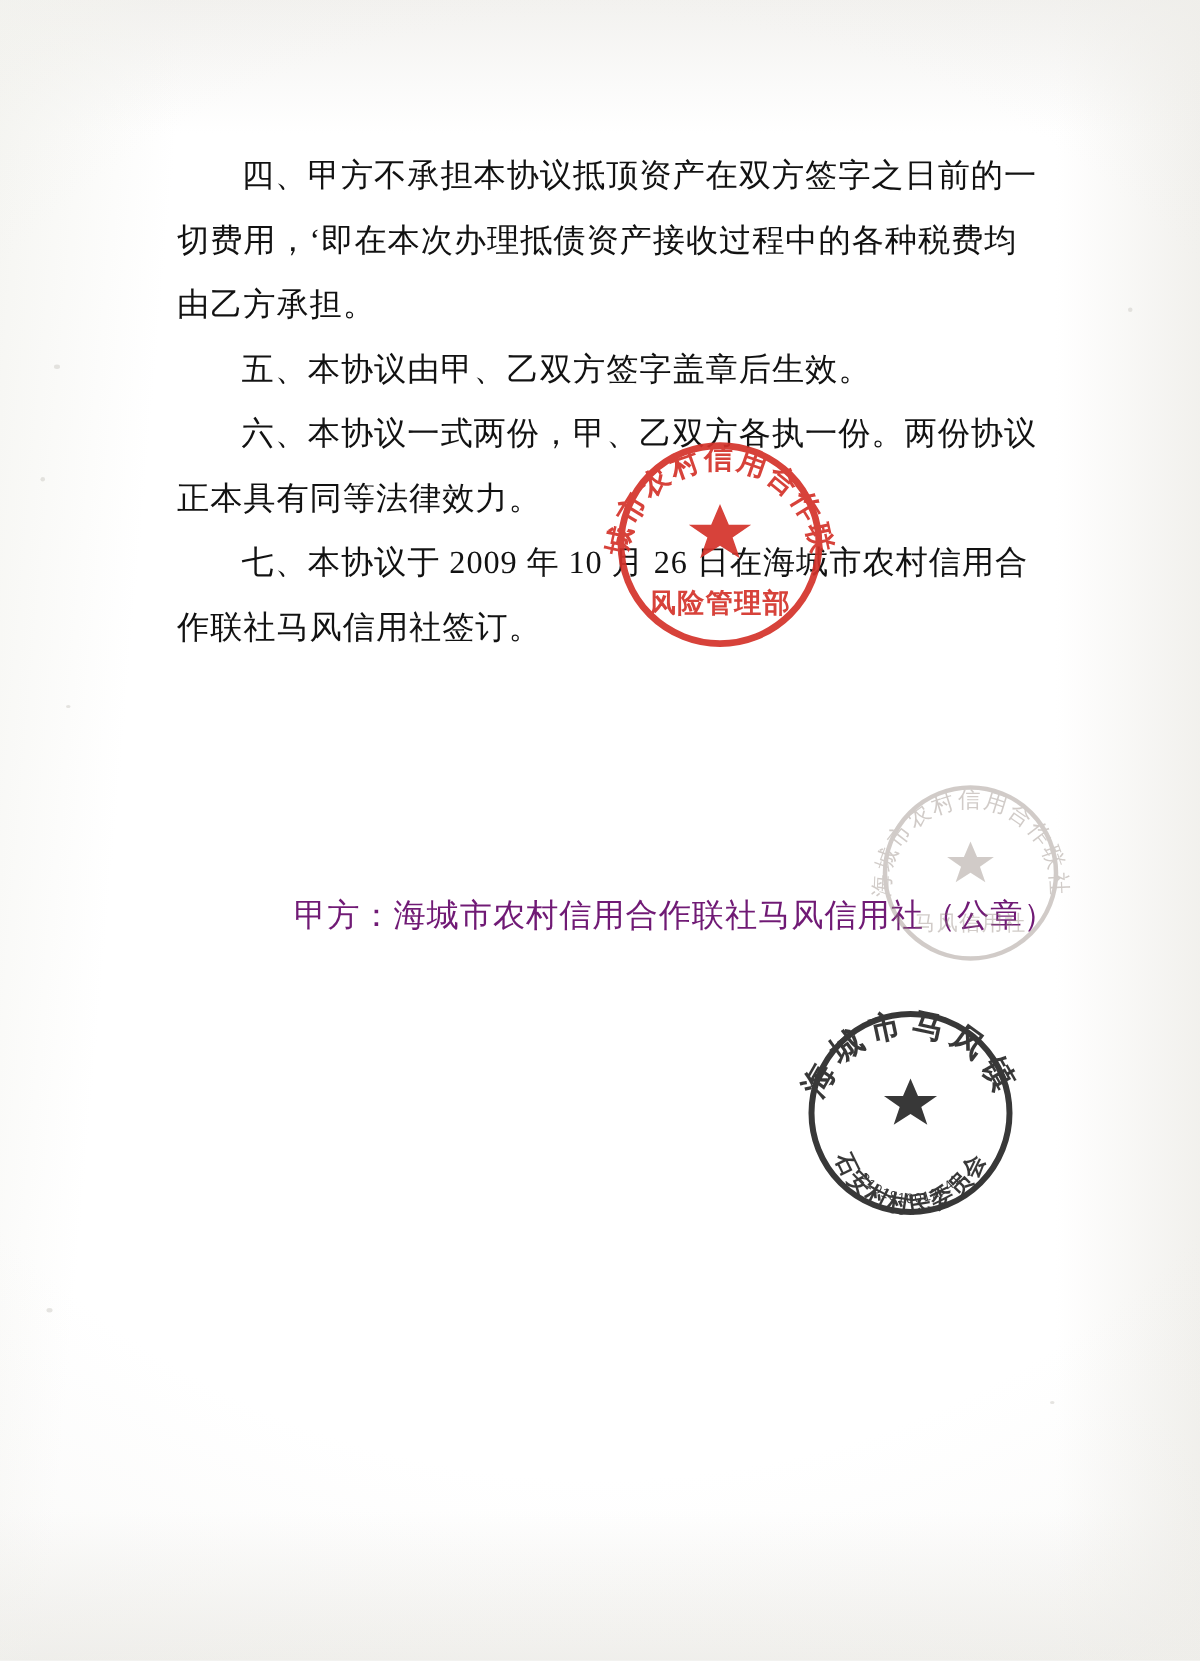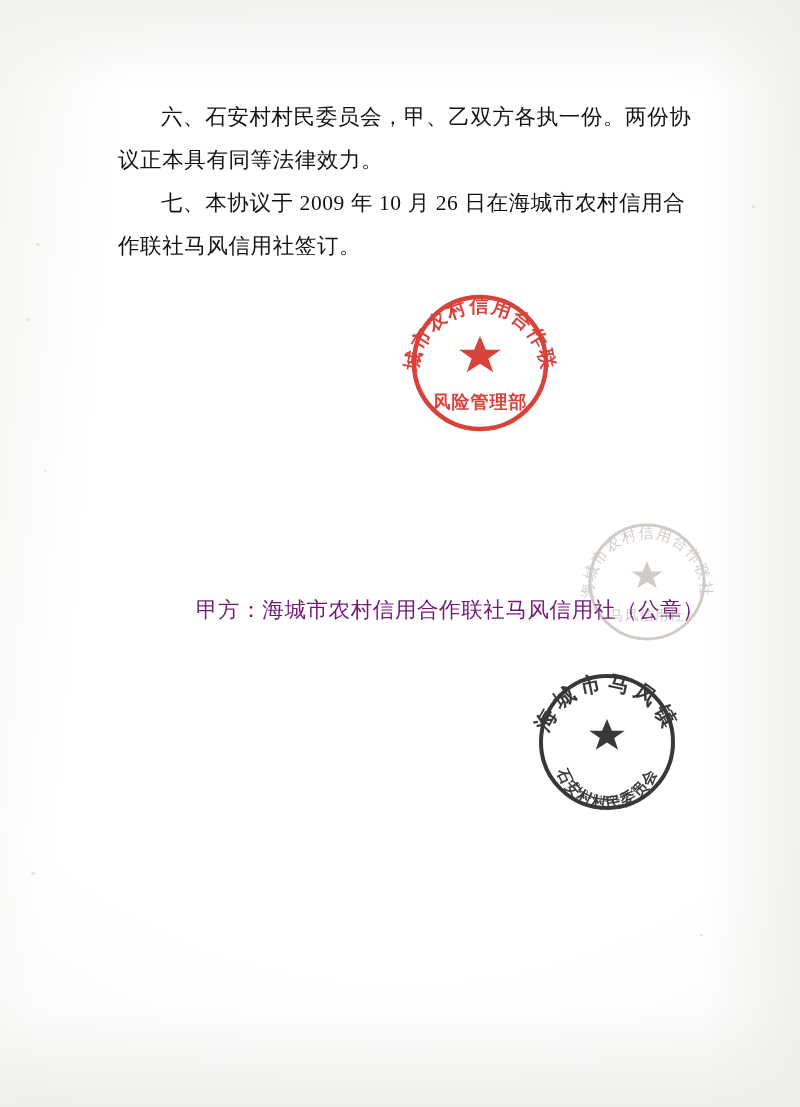--- a/index.html
+++ b/index.html
@@ -110,6 +110,7 @@
   <div class="speck" style="left:700px;top:934px;width:3px;height:2px;"></div>
 
   <div class="body-text">
+    <p class="para">四、甲方不承担本协议抵顶资产在双方签字之日前的一切费用，‘即在本次办理抵债资产接收过程中的各种税费均由乙方承担。</p>
     <p class="para">六、石安村村民委员会，甲、乙双方各执一份。两份协议正本具有同等法律效力。</p>
     <p class="para">七、本协议于 2009 年 10 月 26 日在海城市农村信用合作联社马风信用社签订。</p>
   </div>

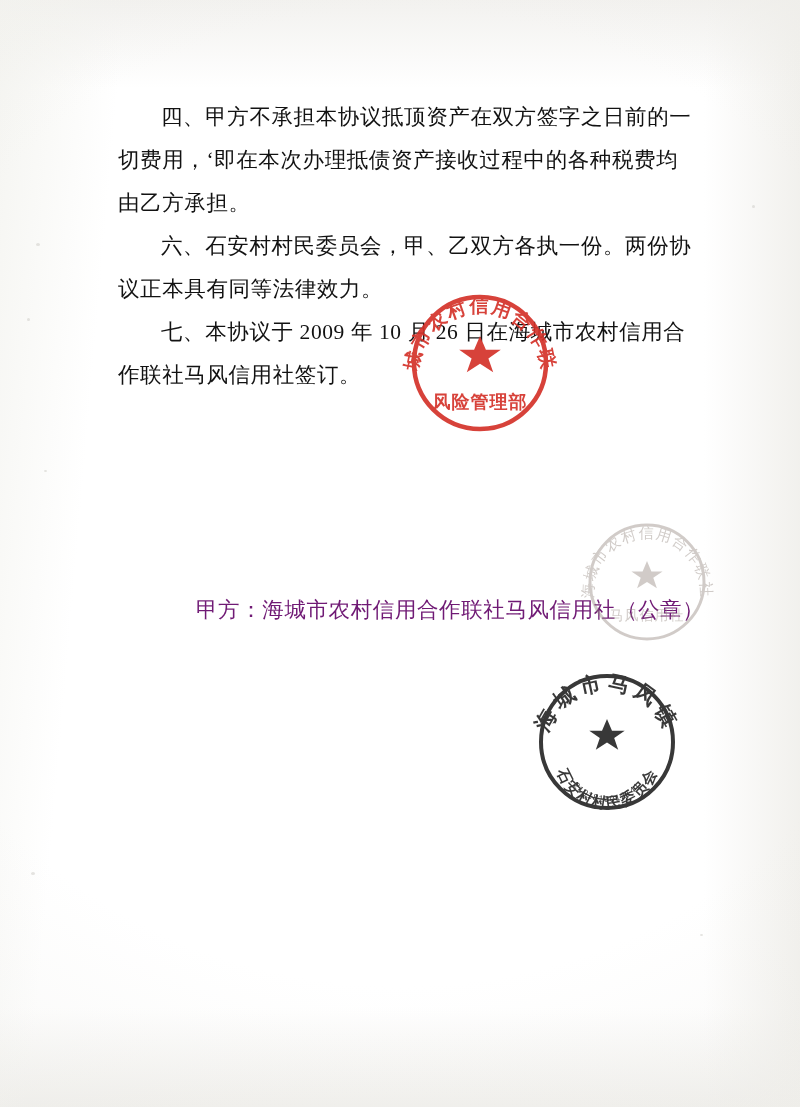--- a/index.html
+++ b/index.html
@@ -111,6 +111,7 @@
 
   <div class="body-text">
     <p class="para">四、甲方不承担本协议抵顶资产在双方签字之日前的一切费用，‘即在本次办理抵债资产接收过程中的各种税费均由乙方承担。</p>
+    <p class="para">五、本协议由甲、乙双方签字盖章后生效。</p>
     <p class="para">六、石安村村民委员会，甲、乙双方各执一份。两份协议正本具有同等法律效力。</p>
     <p class="para">七、本协议于 2009 年 10 月 26 日在海城市农村信用合作联社马风信用社签订。</p>
   </div>

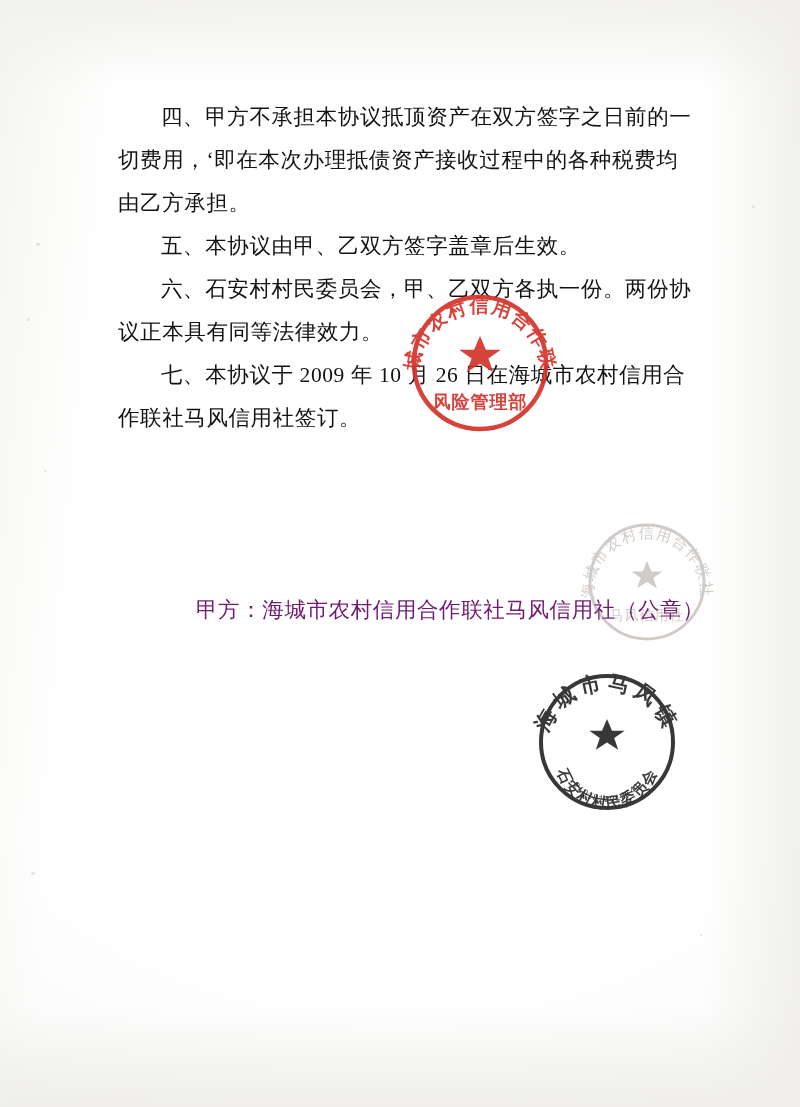--- a/index.html
+++ b/index.html
@@ -112,7 +112,7 @@
   <div class="body-text">
     <p class="para">四、甲方不承担本协议抵顶资产在双方签字之日前的一切费用，‘即在本次办理抵债资产接收过程中的各种税费均由乙方承担。</p>
     <p class="para">五、本协议由甲、乙双方签字盖章后生效。</p>
-    <p class="para">六、石安村村民委员会，甲、乙双方各执一份。两份协议正本具有同等法律效力。</p>
+    <p class="para">六、本协议一式两份，甲、乙双方各执一份。两份协议正本具有同等法律效力。</p>
     <p class="para">七、本协议于 2009 年 10 月 26 日在海城市农村信用合作联社马风信用社签订。</p>
   </div>
 

